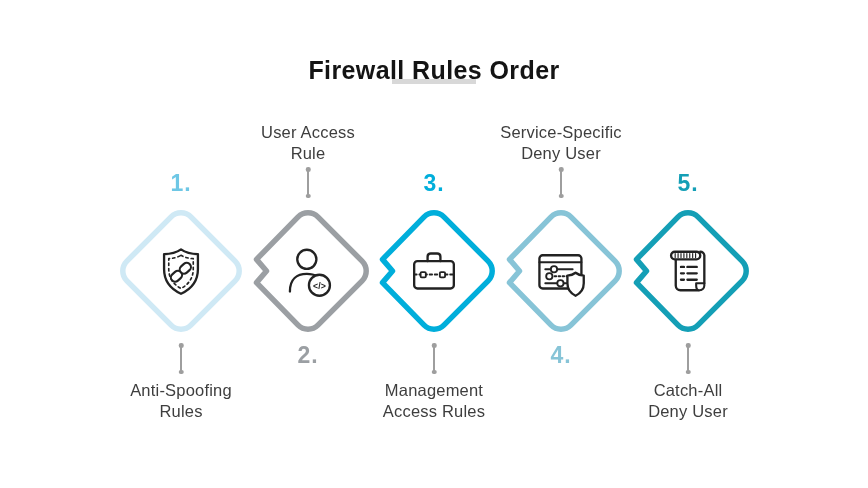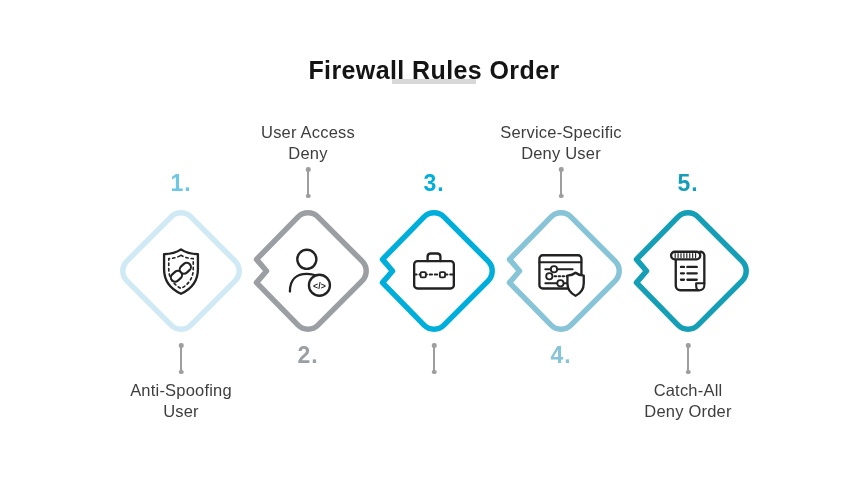--- a/index.html
+++ b/index.html
@@ -83,7 +83,7 @@
 
   <div class="step s2">
     <div class="step-label label-top" style="color: rgb(62, 62, 62);">User Access
-Deny</div>
+Rule</div>
     <div class="connector conn-top" style="color: rgb(158, 158, 158);"></div>
     <div class="diamond-wrap">
       <svg class="diamond" width="134" height="134" viewBox="0 0 134 134">

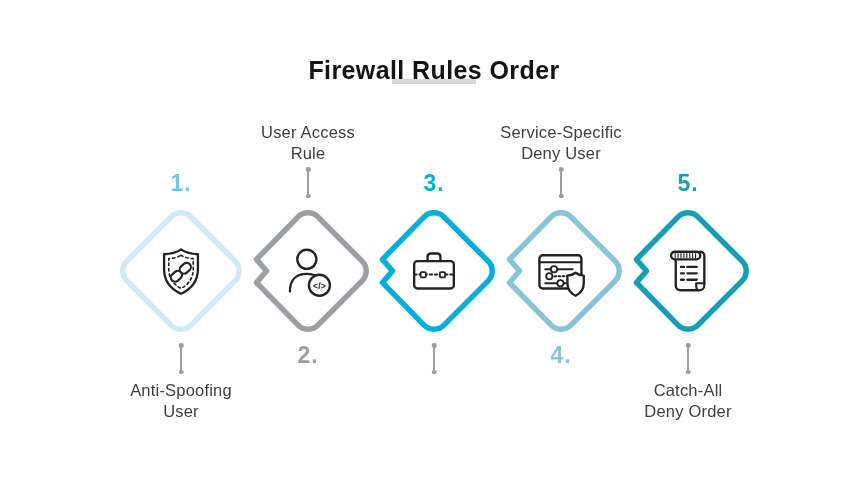--- a/index.html
+++ b/index.html
@@ -78,7 +78,7 @@
     </div>
     <div class="connector conn-bottom" style="color: rgb(158, 158, 158);"></div>
     <div class="step-label label-bottom" style="color: rgb(62, 62, 62);">Anti-Spoofing
-User</div>
+Rules</div>
   </div>
 
   <div class="step s2">

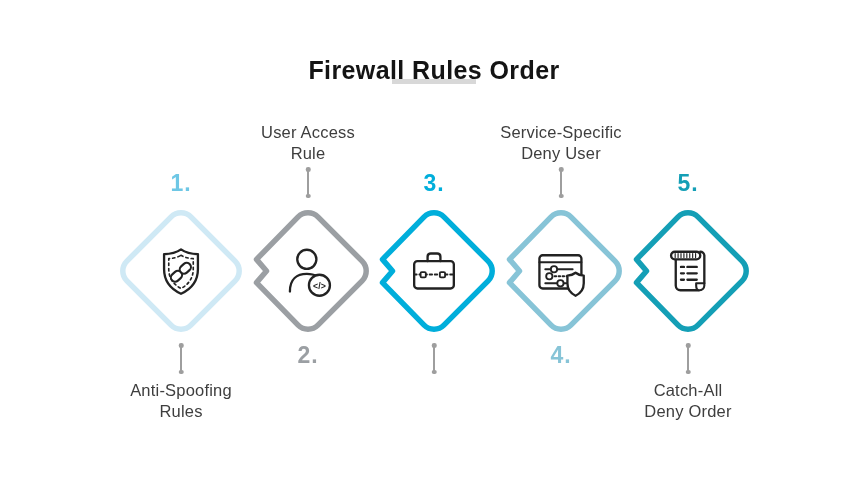--- a/index.html
+++ b/index.html
@@ -118,6 +118,8 @@
       </svg>
     </div>
     <div class="connector conn-bottom" style="color: rgb(158, 158, 158);"></div>
+    <div class="step-label label-bottom" style="color: rgb(62, 62, 62);">Management
+Access Rules</div>
   </div>
 
   <div class="step s4">

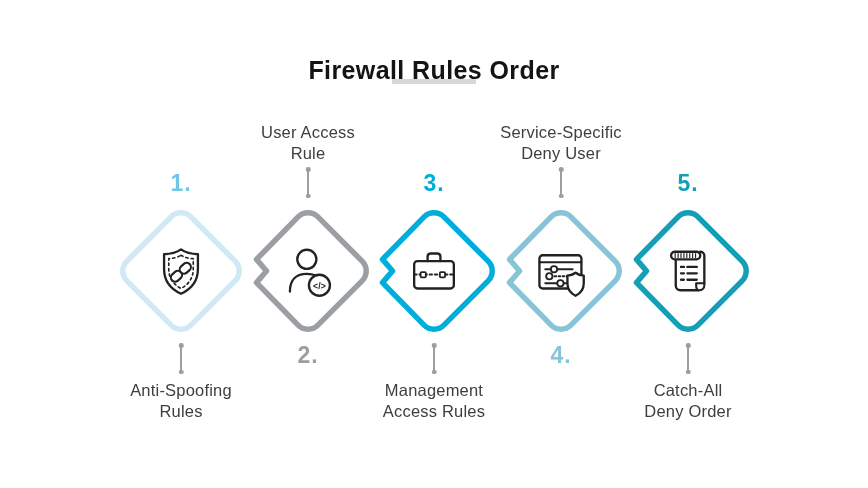--- a/index.html
+++ b/index.html
@@ -166,7 +166,7 @@
     </div>
     <div class="connector conn-bottom" style="color: rgb(158, 158, 158);"></div>
     <div class="step-label label-bottom" style="color: rgb(62, 62, 62);">Catch-All
-Deny Order</div>
+Deny User</div>
   </div>
 
 </div>

